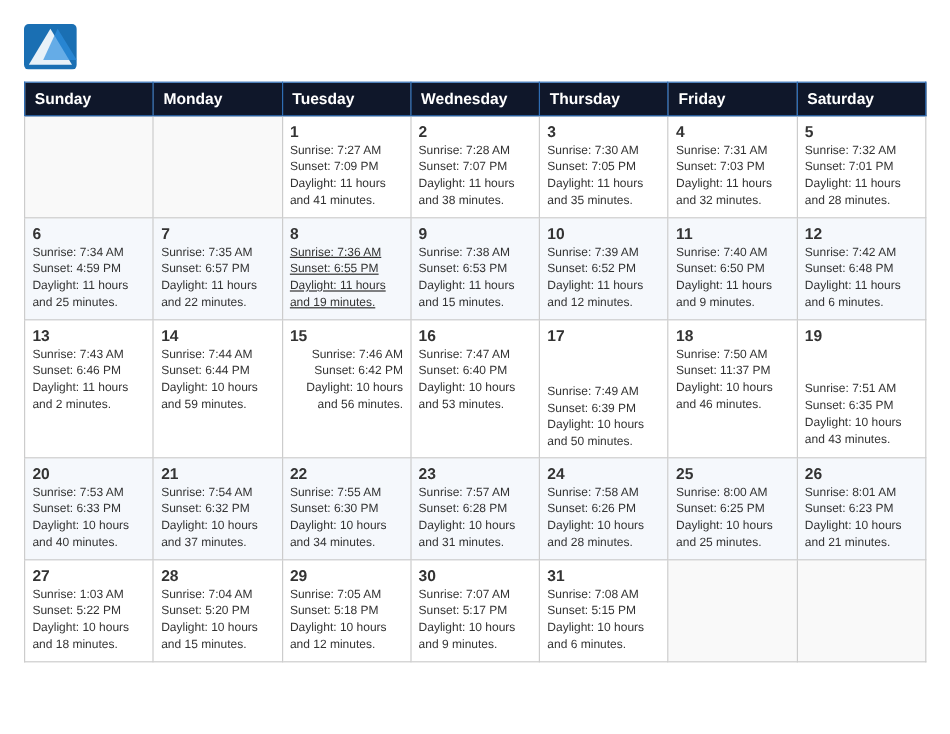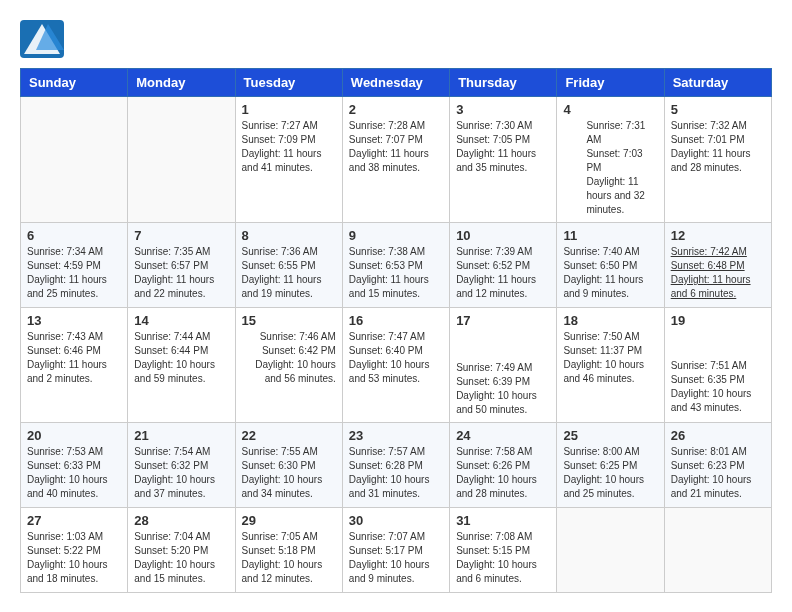--- a/index.html
+++ b/index.html
@@ -45,7 +45,7 @@
       table-layout: fixed;
     }
     th {
-      background: #1d4ed8;
+      background: #0f172a;
       color: #fff;
       text-align: left;
       padding: 6px 8px;

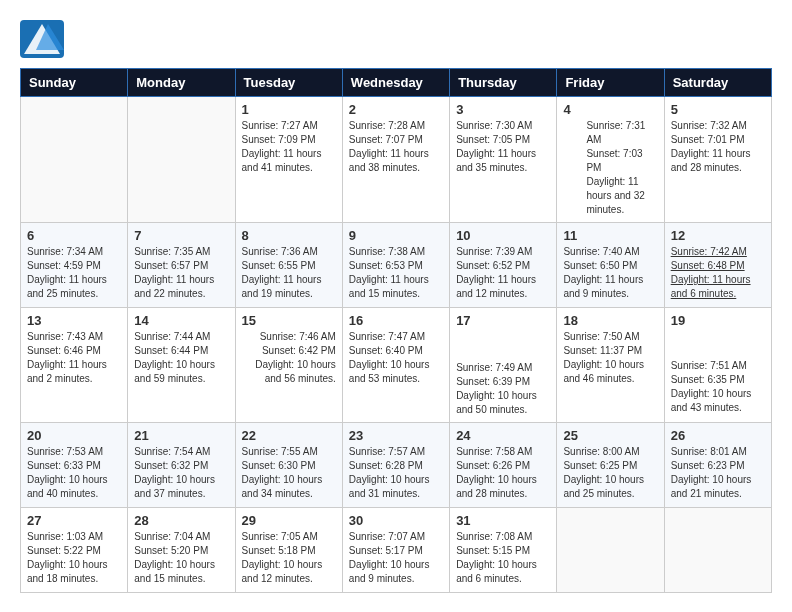--- a/index.html
+++ b/index.html
@@ -140,7 +140,7 @@
         </td>
         <td>
           <span class="day-num">4</span>
-          <div class="day-detail" style="white-space: pre-line; margin-left: 23px;">Sunrise: 7:31 AM
+          <div class="day-detail" style="white-space: pre-line;">Sunrise: 7:31 AM
 Sunset: 7:03 PM
 Daylight: 11 hours and 32 minutes.</div>
         </td>

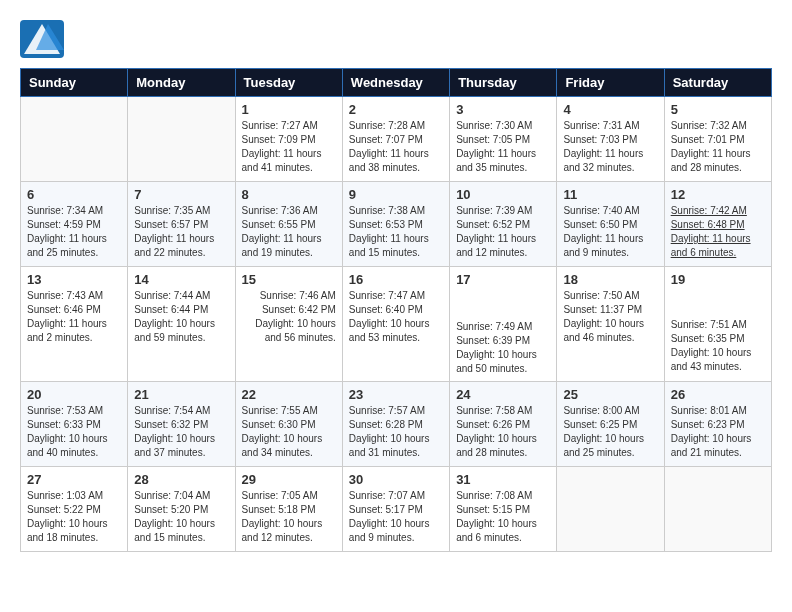--- a/index.html
+++ b/index.html
@@ -166,7 +166,7 @@
         </td>
         <td>
           <span class="day-num">8</span>
-          <div class="day-detail" style="white-space: pre-line;">Sunrise: 7:36 AM
+          <div class="day-detail" style="white-space: pre-line; text-decoration: underline;">Sunrise: 7:36 AM
 Sunset: 6:55 PM
 Daylight: 11 hours and 19 minutes.</div>
         </td>

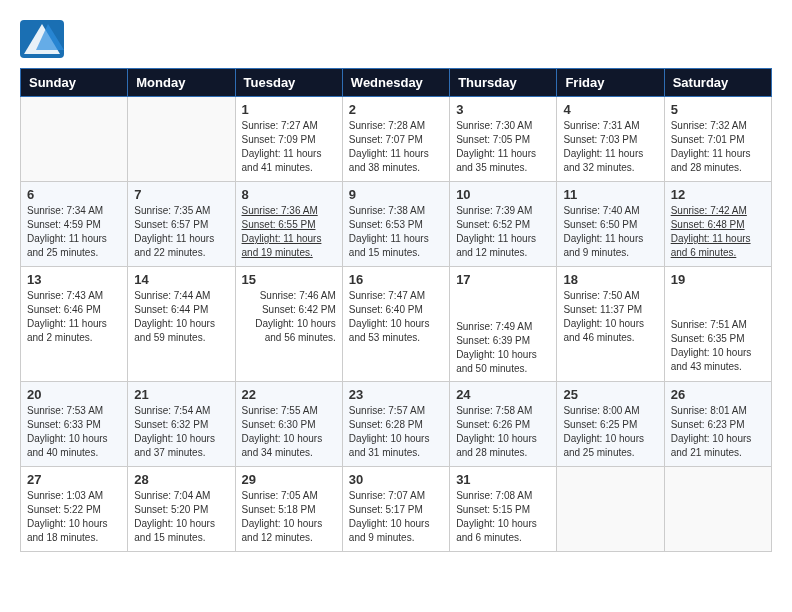--- a/index.html
+++ b/index.html
@@ -190,7 +190,7 @@
         </td>
         <td>
           <span class="day-num">12</span>
-          <div class="day-detail" style="white-space: pre-line; text-decoration: underline;">Sunrise: 7:42 AM
+          <div class="day-detail" style="white-space: pre-line;">Sunrise: 7:42 AM
 Sunset: 6:48 PM
 Daylight: 11 hours and 6 minutes.</div>
         </td>

